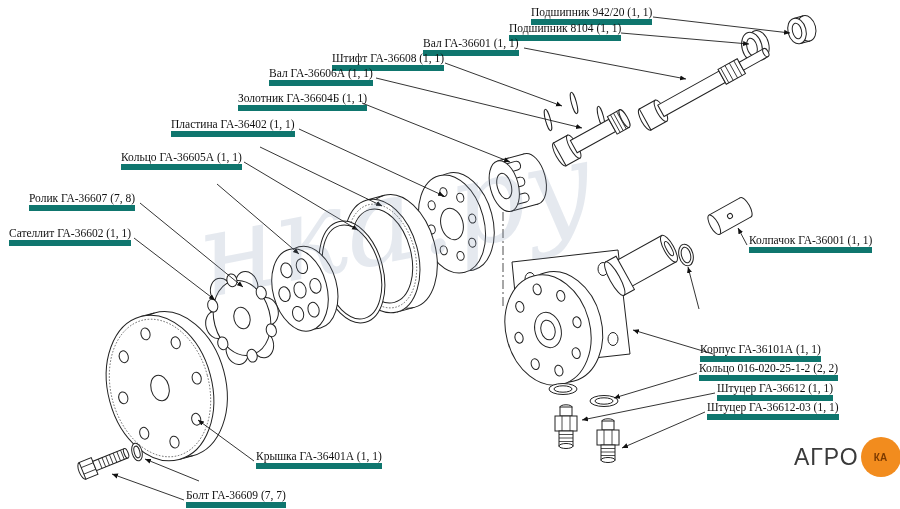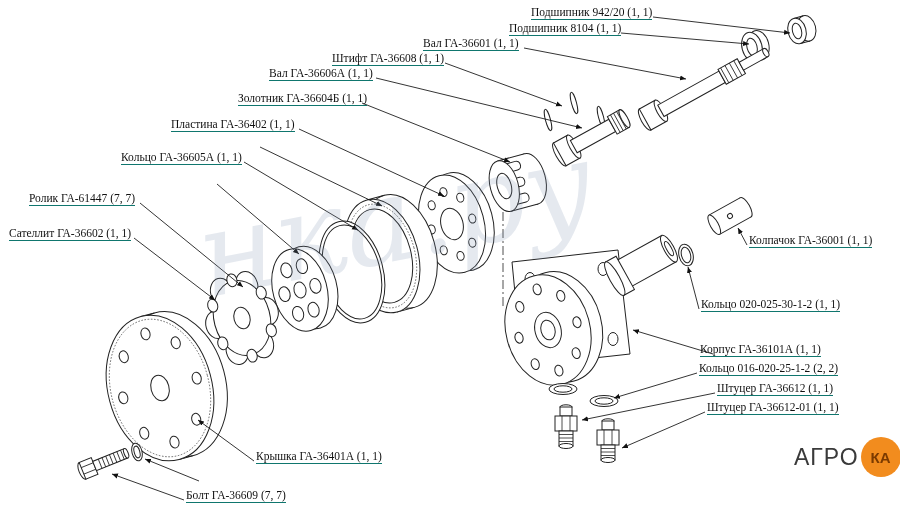--- a/index.html
+++ b/index.html
@@ -14,7 +14,7 @@
   .dwg .leader{stroke:#111111;stroke-width:0.85;}
   .dwg .dashdot{stroke-dasharray:9 3 2 3;stroke-width:0.8;}
   .lbl{position:absolute;font-size:11.5px;line-height:13px;color:#111;white-space:nowrap;
-       border-bottom:1px solid #0f766e;padding-bottom:0;}
+       border-bottom:6px solid #0f766e;padding-bottom:0;}
   .watermark{position:absolute;left:195px;top:150px;font-size:118px;font-style:italic;
        font-family:"DejaVu Serif",serif;color:rgba(125,145,175,0.20);
        transform:rotate(-11deg);pointer-events:none;user-select:none;}

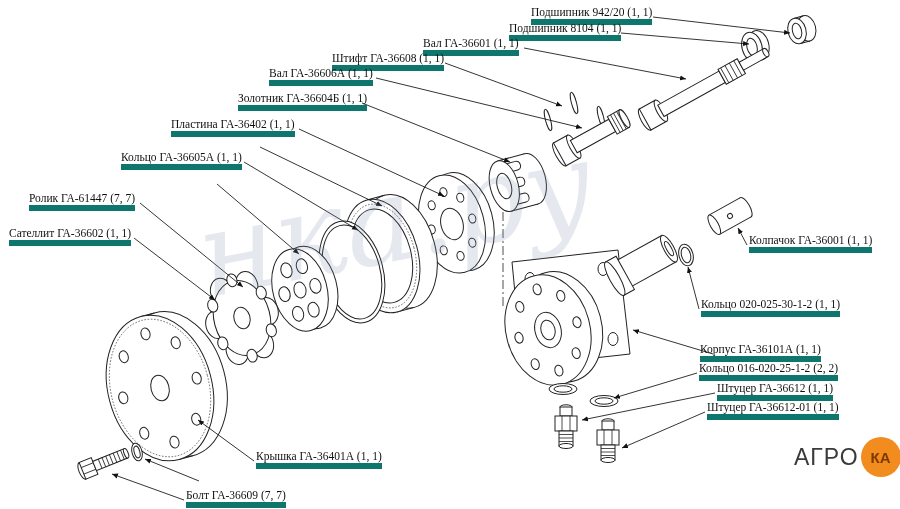--- a/index.html
+++ b/index.html
@@ -303,7 +303,7 @@
   <div class="lbl" style="left:238px;top:92px">Золотник ГА-36604Б (1, 1)</div>
   <div class="lbl" style="left:171px;top:118px">Пластина ГА-36402 (1, 1)</div>
   <div class="lbl" style="left:121px;top:151px">Кольцо ГА-36605А (1, 1)</div>
-  <div class="lbl" style="left:29px;top:192px">Ролик ГА-61447 (7, 7)</div>
+  <div class="lbl" style="left:29px;top:192px">Ролик ГА-36607 (7, 8)</div>
   <div class="lbl" style="left:9px;top:227px">Сателлит ГА-36602 (1, 1)</div>
   <div class="lbl" style="left:749px;top:234px">Колпачок ГА-36001 (1, 1)</div>
   <div class="lbl" style="left:701px;top:298px">Кольцо 020-025-30-1-2 (1, 1)</div>

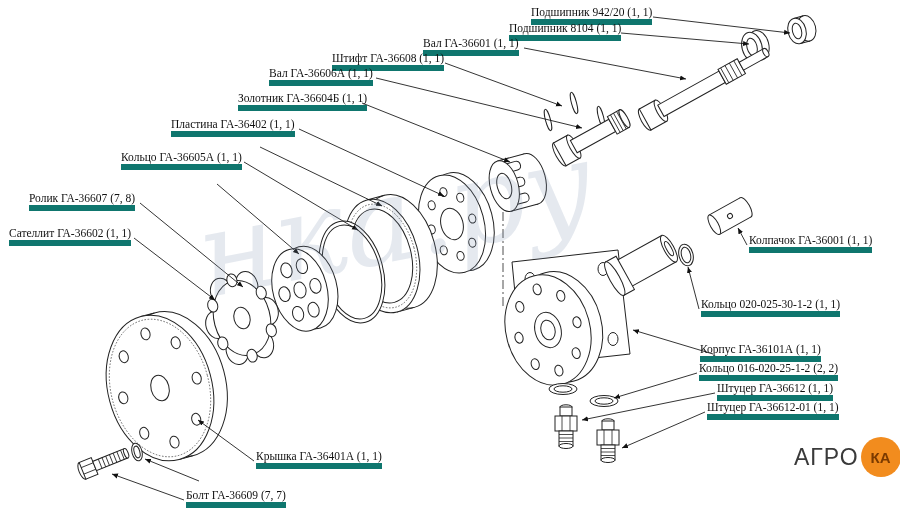--- a/index.html
+++ b/index.html
@@ -306,7 +306,6 @@
   <div class="lbl" style="left:29px;top:192px">Ролик ГА-36607 (7, 8)</div>
   <div class="lbl" style="left:9px;top:227px">Сателлит ГА-36602 (1, 1)</div>
   <div class="lbl" style="left:749px;top:234px">Колпачок ГА-36001 (1, 1)</div>
-  <div class="lbl" style="left:701px;top:298px">Кольцо 020-025-30-1-2 (1, 1)</div>
   <div class="lbl" style="left:700px;top:343px">Корпус ГА-36101А (1, 1)</div>
   <div class="lbl" style="left:699px;top:362px">Кольцо 016-020-25-1-2 (2, 2)</div>
   <div class="lbl" style="left:717px;top:382px">Штуцер ГА-36612 (1, 1)</div>

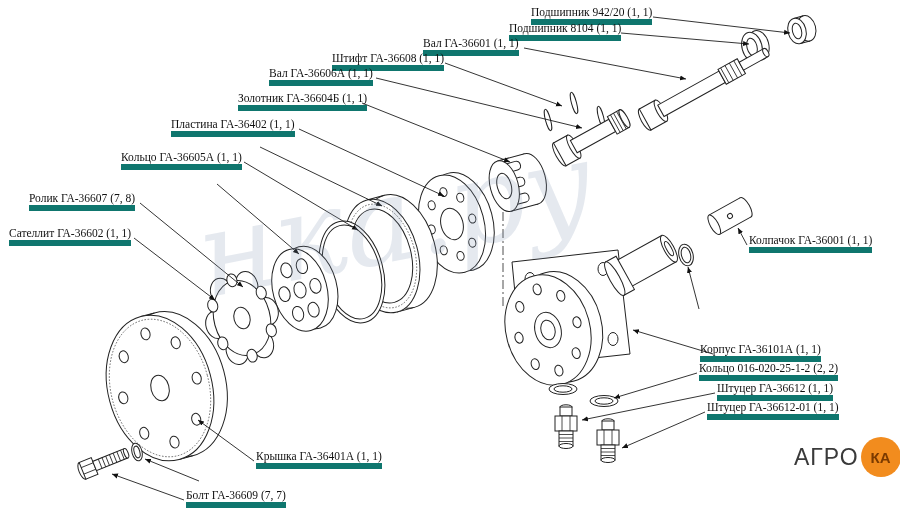--- a/index.html
+++ b/index.html
@@ -309,7 +309,7 @@
   <div class="lbl" style="left:700px;top:343px">Корпус ГА-36101А (1, 1)</div>
   <div class="lbl" style="left:699px;top:362px">Кольцо 016-020-25-1-2 (2, 2)</div>
   <div class="lbl" style="left:717px;top:382px">Штуцер ГА-36612 (1, 1)</div>
-  <div class="lbl" style="left:707px;top:401px">Штуцер ГА-36612-01 (1, 1)</div>
+  <div class="lbl" style="left:707px;top:401px">Штуцер ГА-36612-03 (1, 1)</div>
   <div class="lbl" style="left:256px;top:450px">Крышка ГА-36401А (1, 1)</div>
   <div class="lbl" style="left:186px;top:489px">Болт ГА-36609 (7, 7)</div>
 

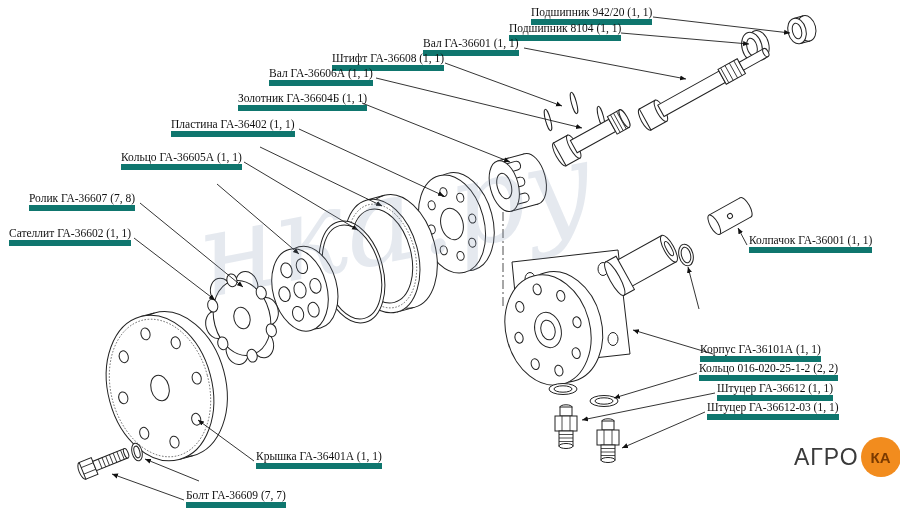--- a/index.html
+++ b/index.html
@@ -24,7 +24,7 @@
   .logo-circle{width:40px;height:40px;border-radius:50%;background:#f28c1e;
        display:flex;align-items:center;justify-content:center;}
   .logo-circle span{font-family:"Liberation Sans",sans-serif;font-weight:bold;
-       font-size:15px;color:#7b3a00;}
+       font-size:10px;color:#7b3a00;}
 </style>
 </head>
 <body>

